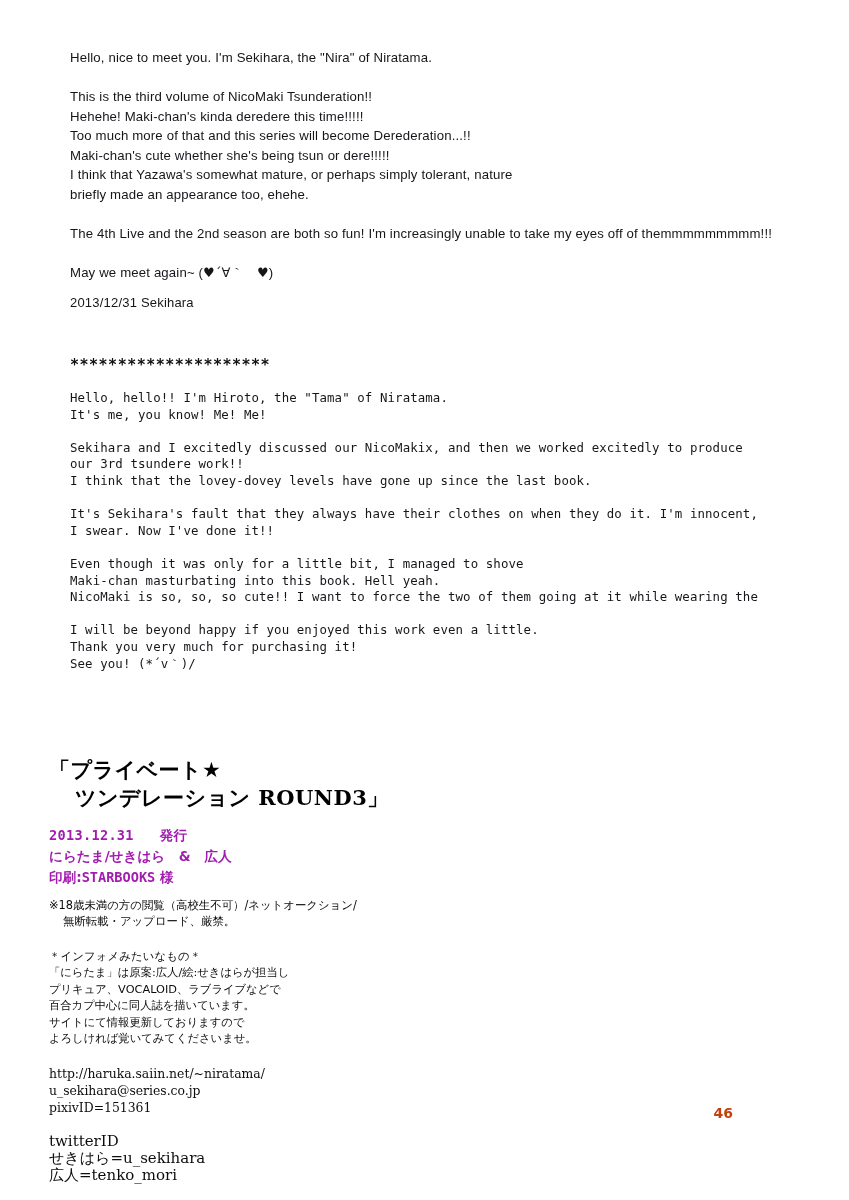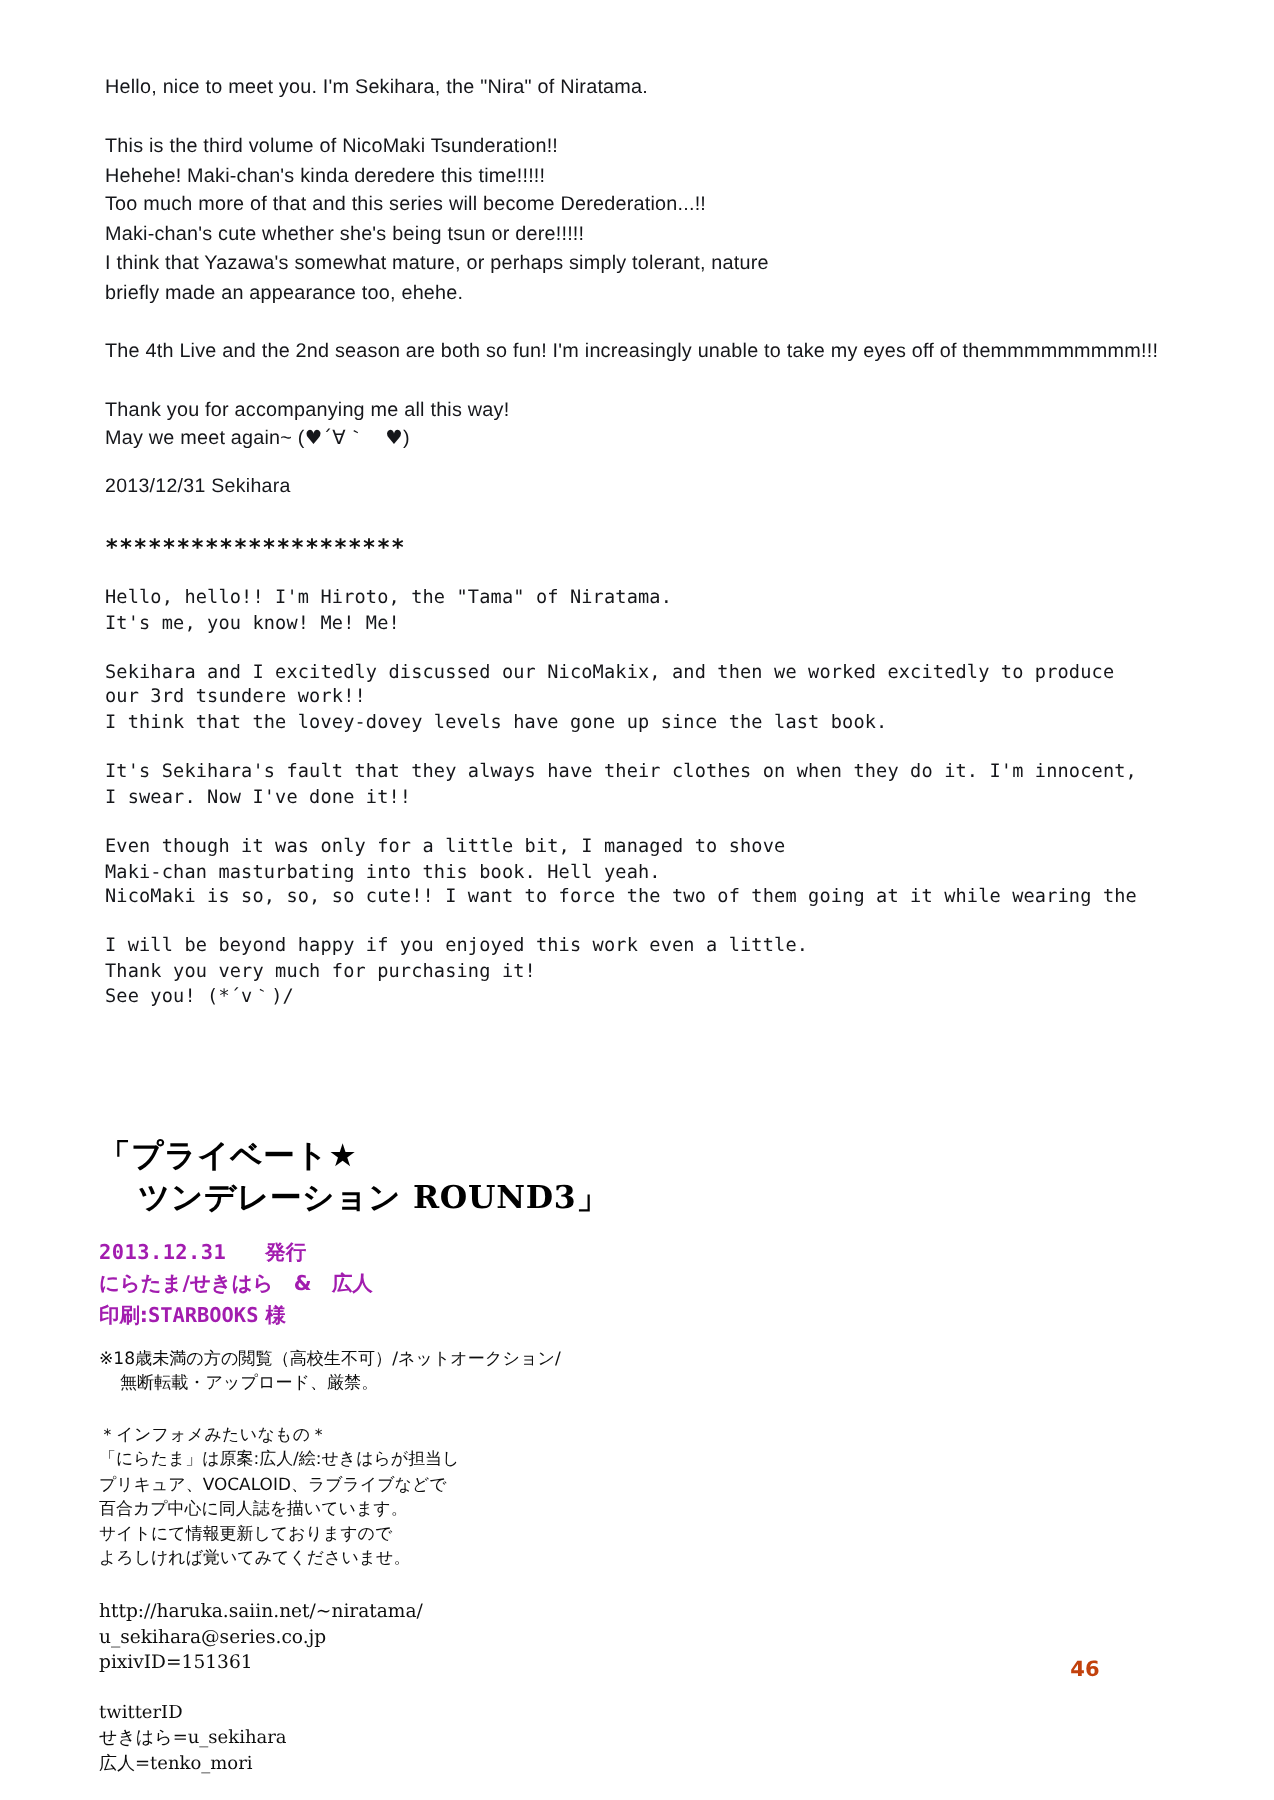--- a/index.html
+++ b/index.html
@@ -193,7 +193,6 @@
     <div class="gap"></div>
     <p>The 4th Live and the 2nd season are both so fun! I'm increasingly unable to take my eyes off of themmmmmmmmm!!!</p>
     <div class="gap"></div>
-    <p>Thank you for accompanying me all this way!</p>
     <p>
       <span>May we meet again~ (</span><span class="hearts">♥´∀｀　♥</span><span>)</span>
     </p>

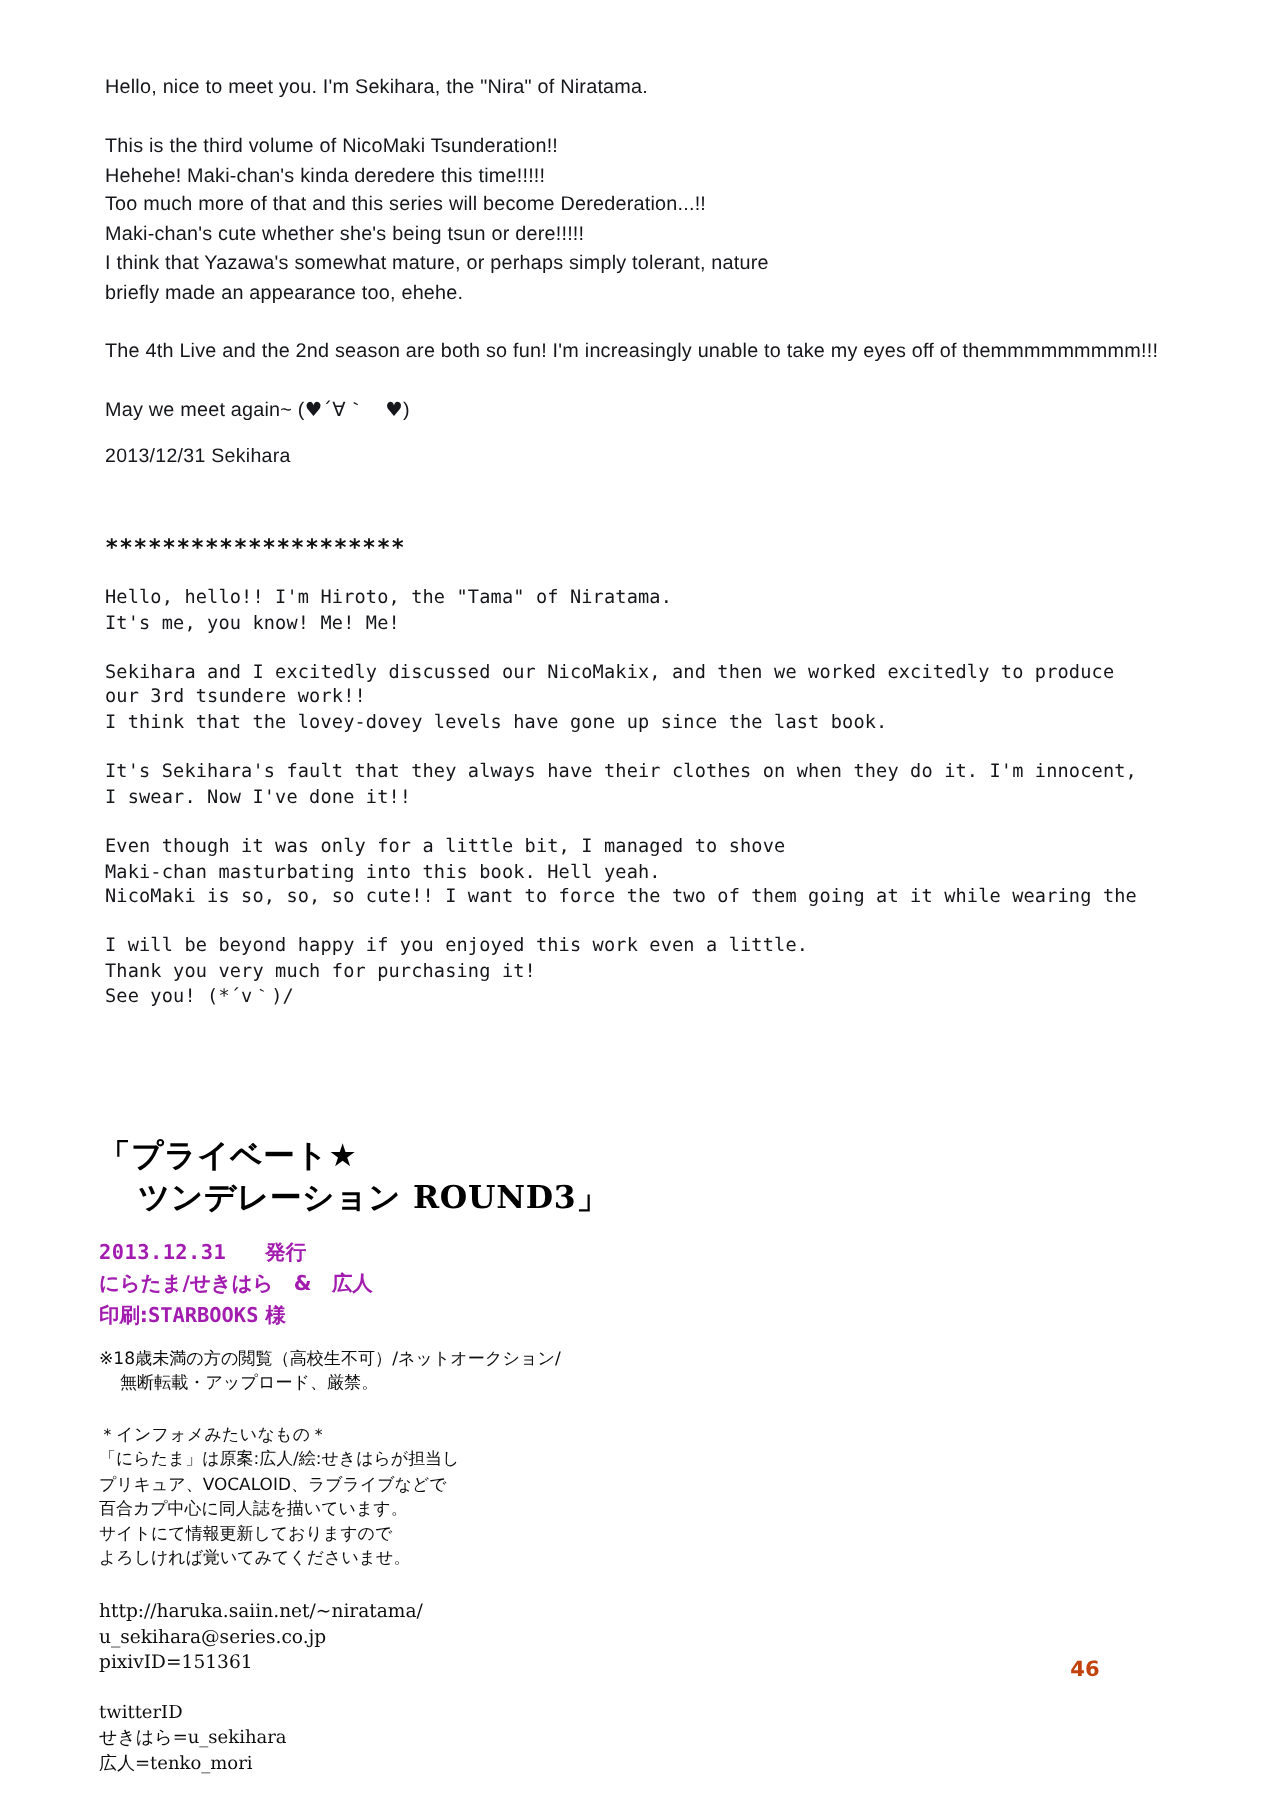--- a/index.html
+++ b/index.html
@@ -84,7 +84,7 @@
   
   .colophon {
     position: absolute;
-    left: 66px;
+    left: 49px;
     top: 756px;
     width: 560px;
   }

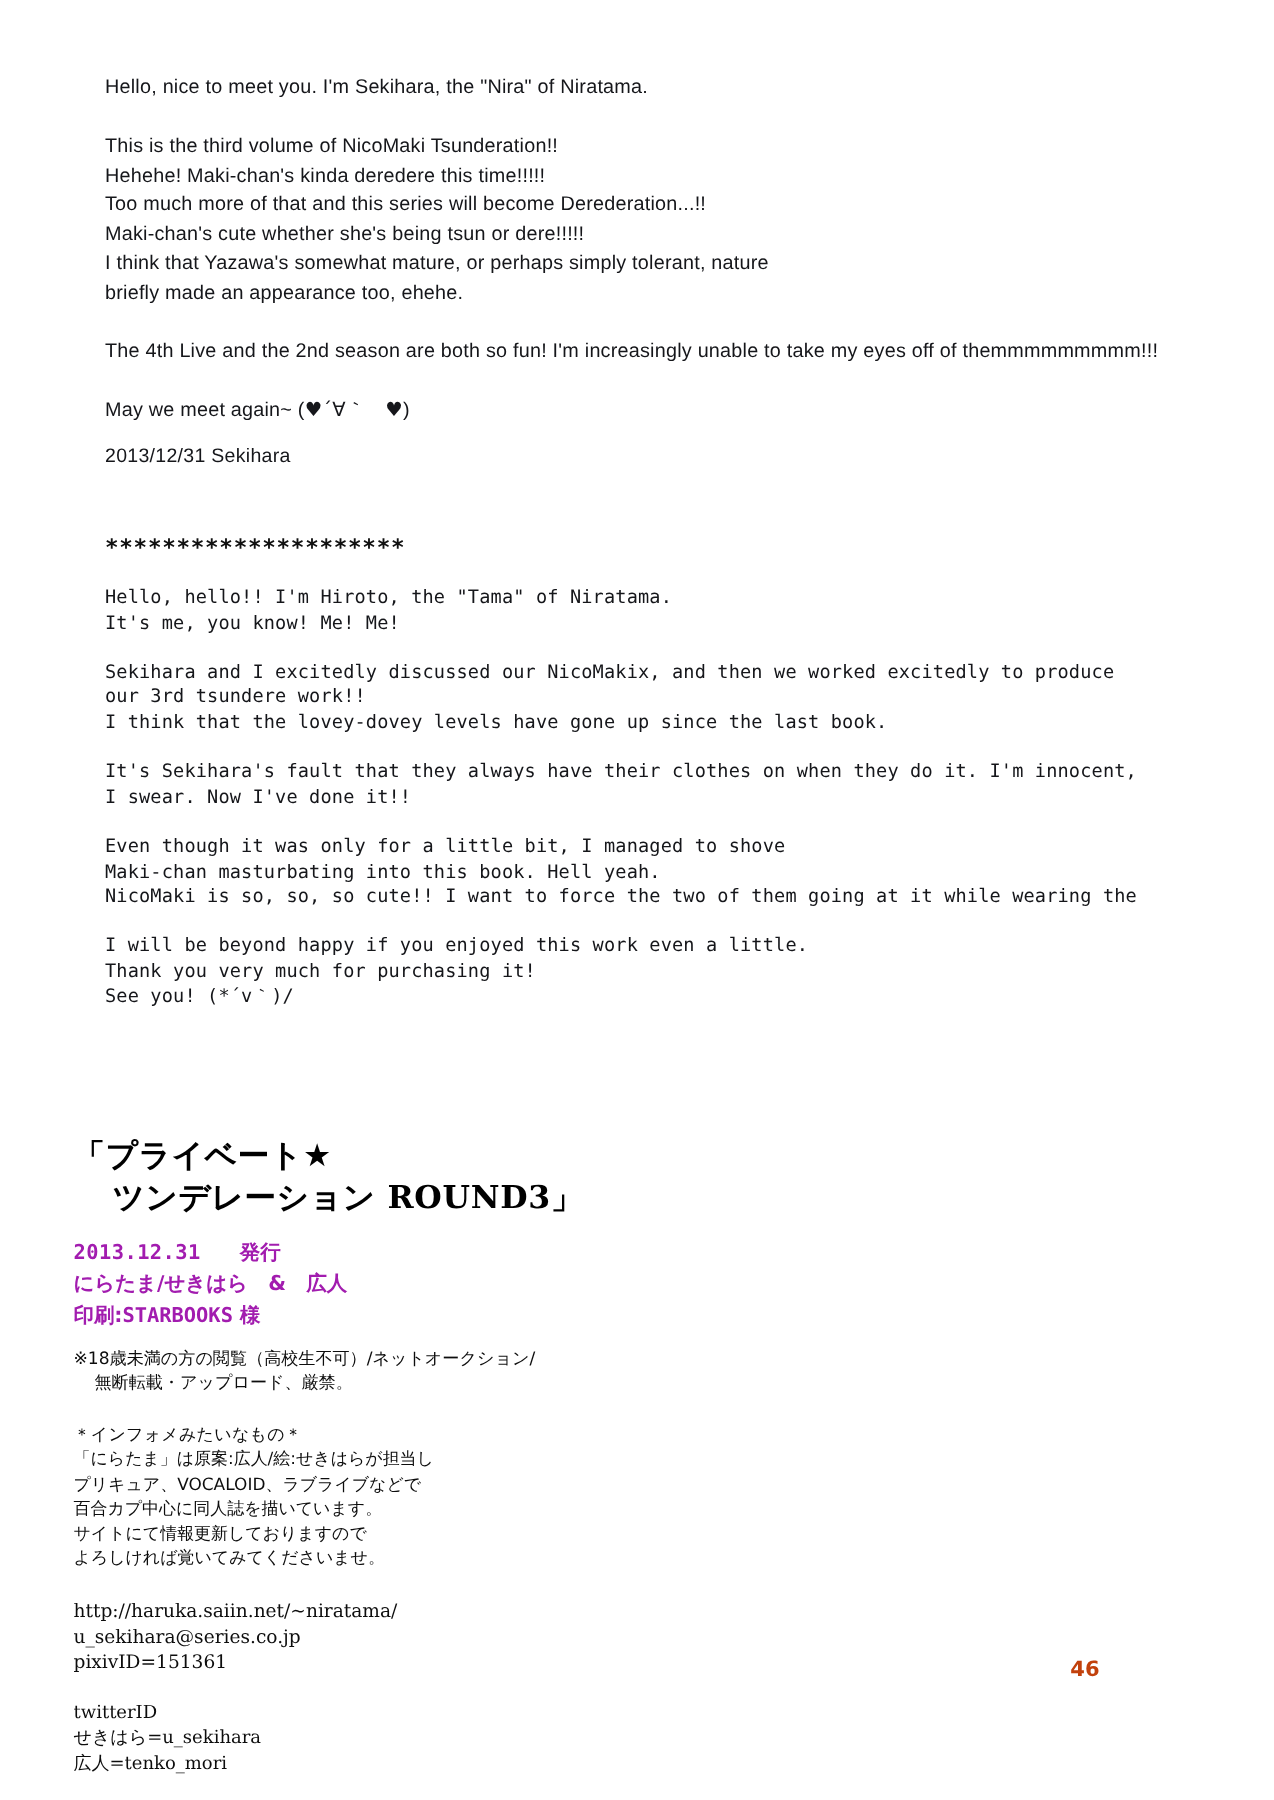--- a/index.html
+++ b/index.html
@@ -159,7 +159,7 @@
   .twitter {
     margin-top: 17px;
     font-family: "DejaVu Serif", serif;
-    font-size: 12px;
+    font-size: 15px;
     line-height: 17px;
     color: #0d0d0d;
   }

